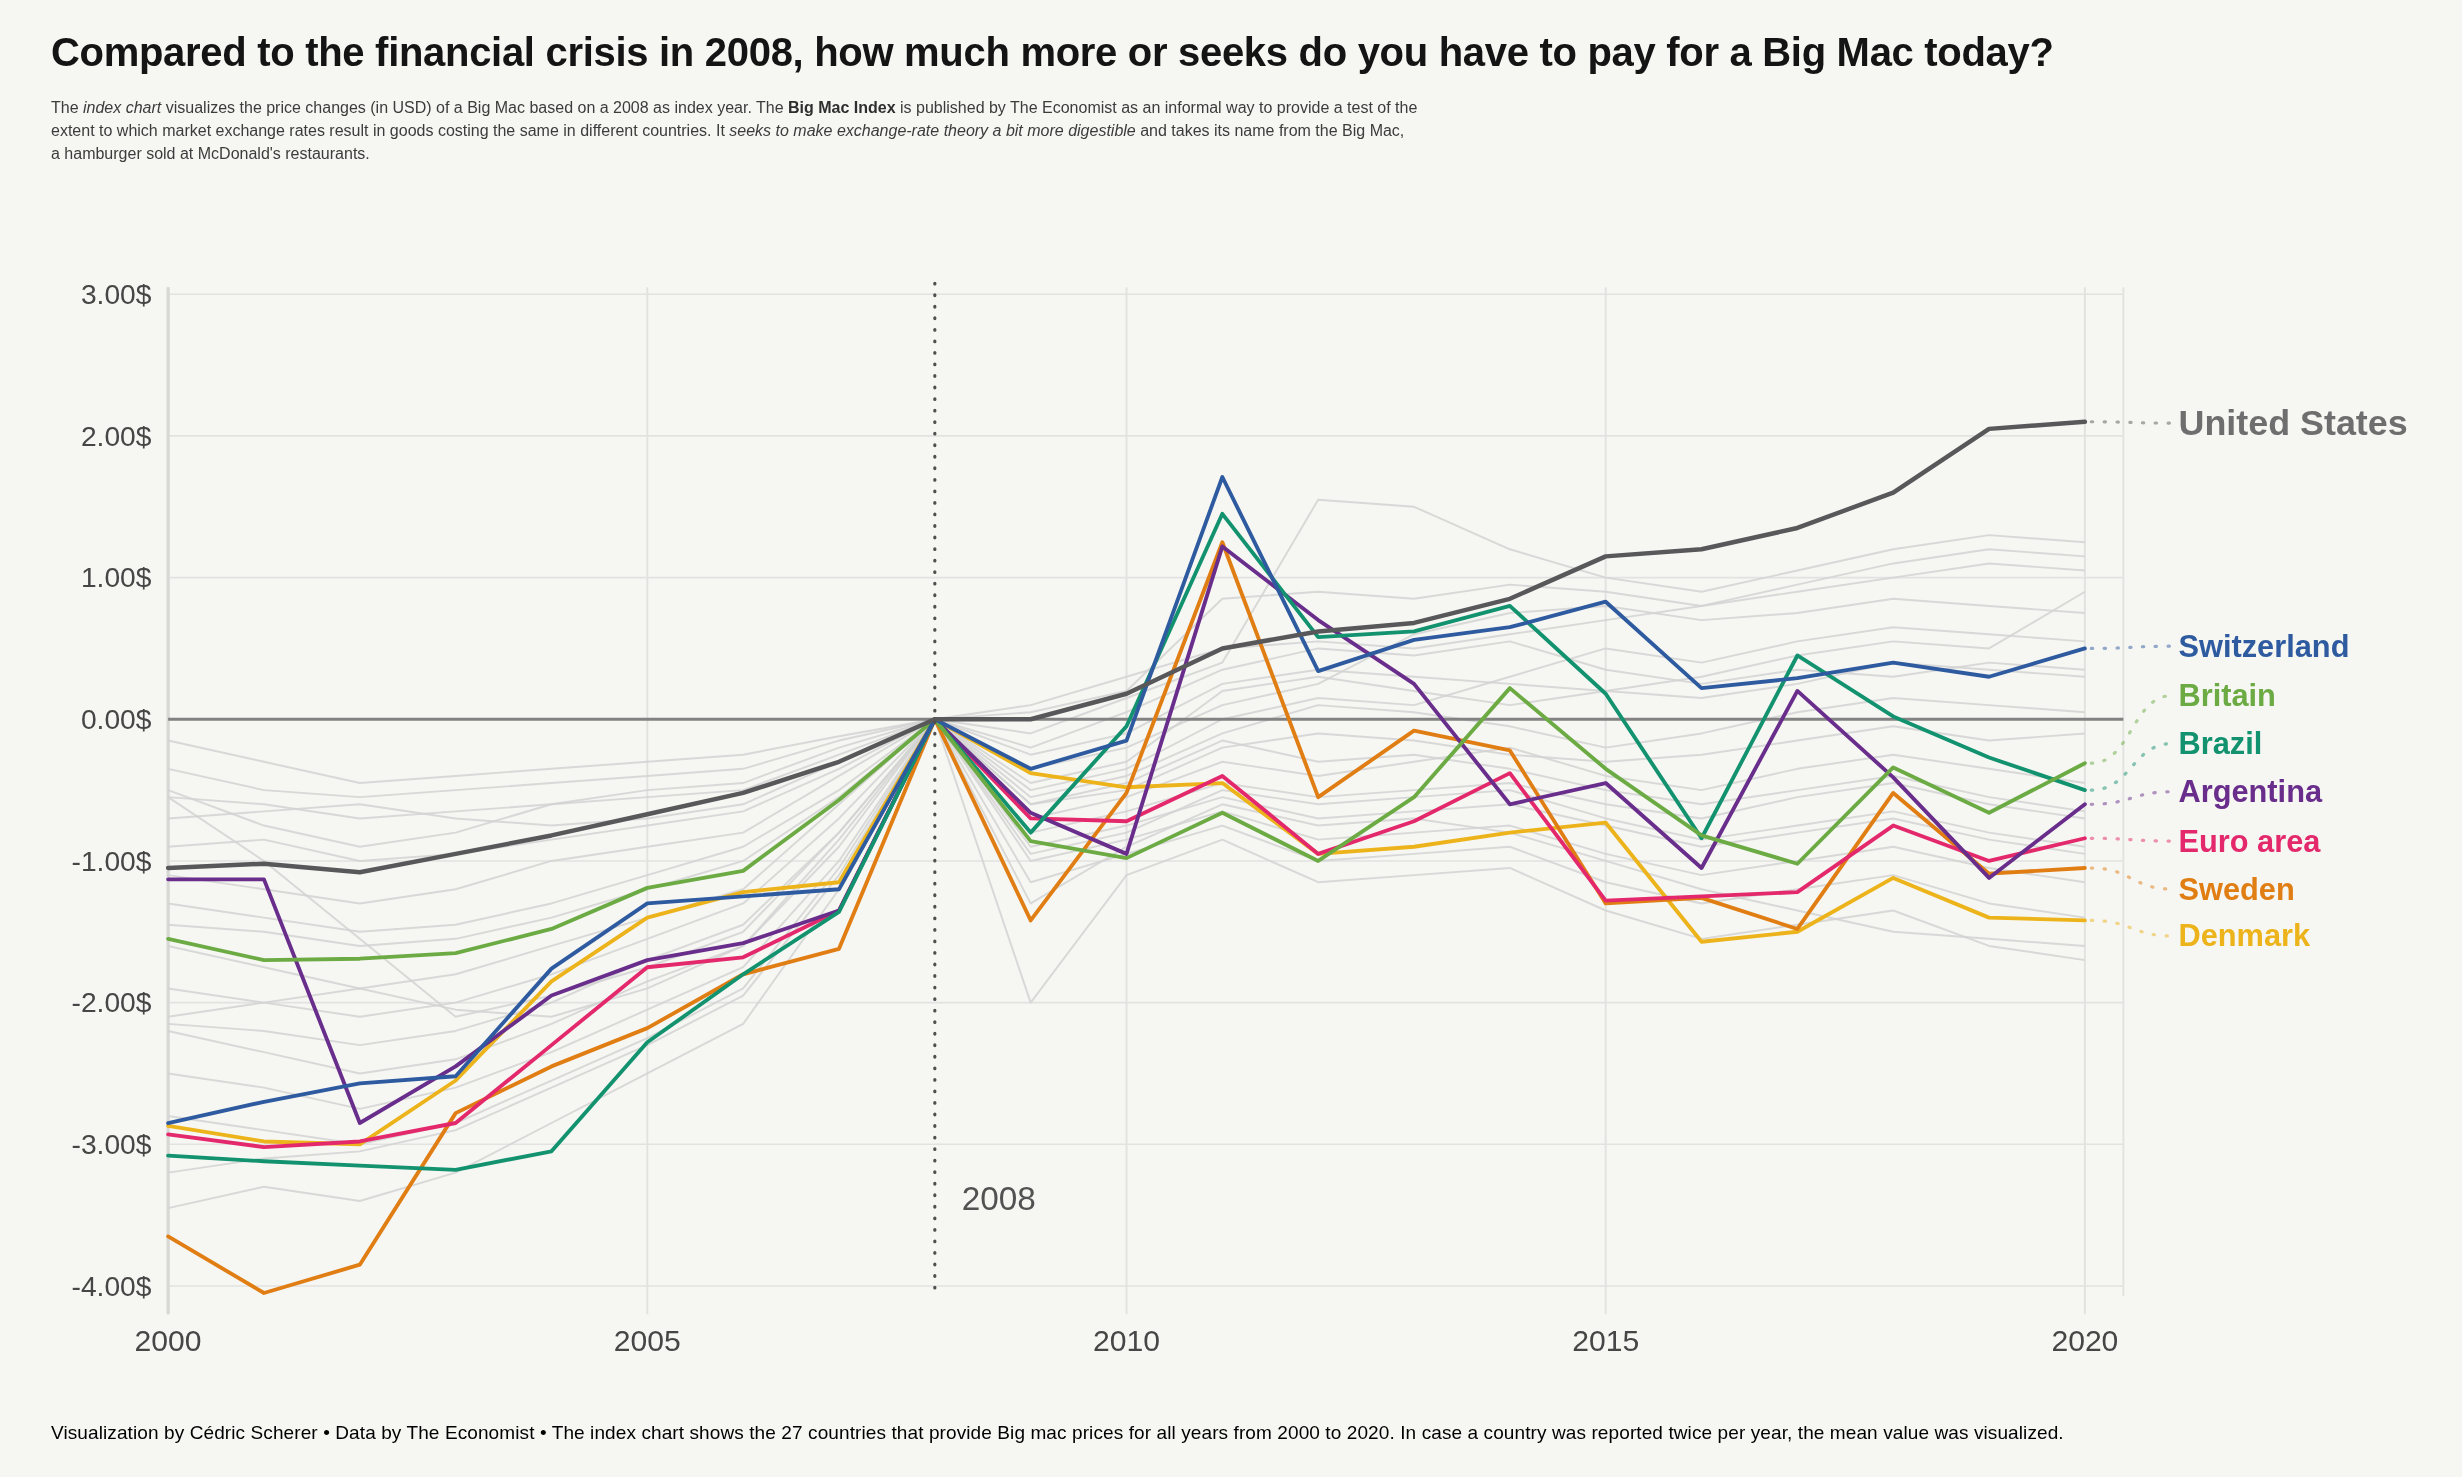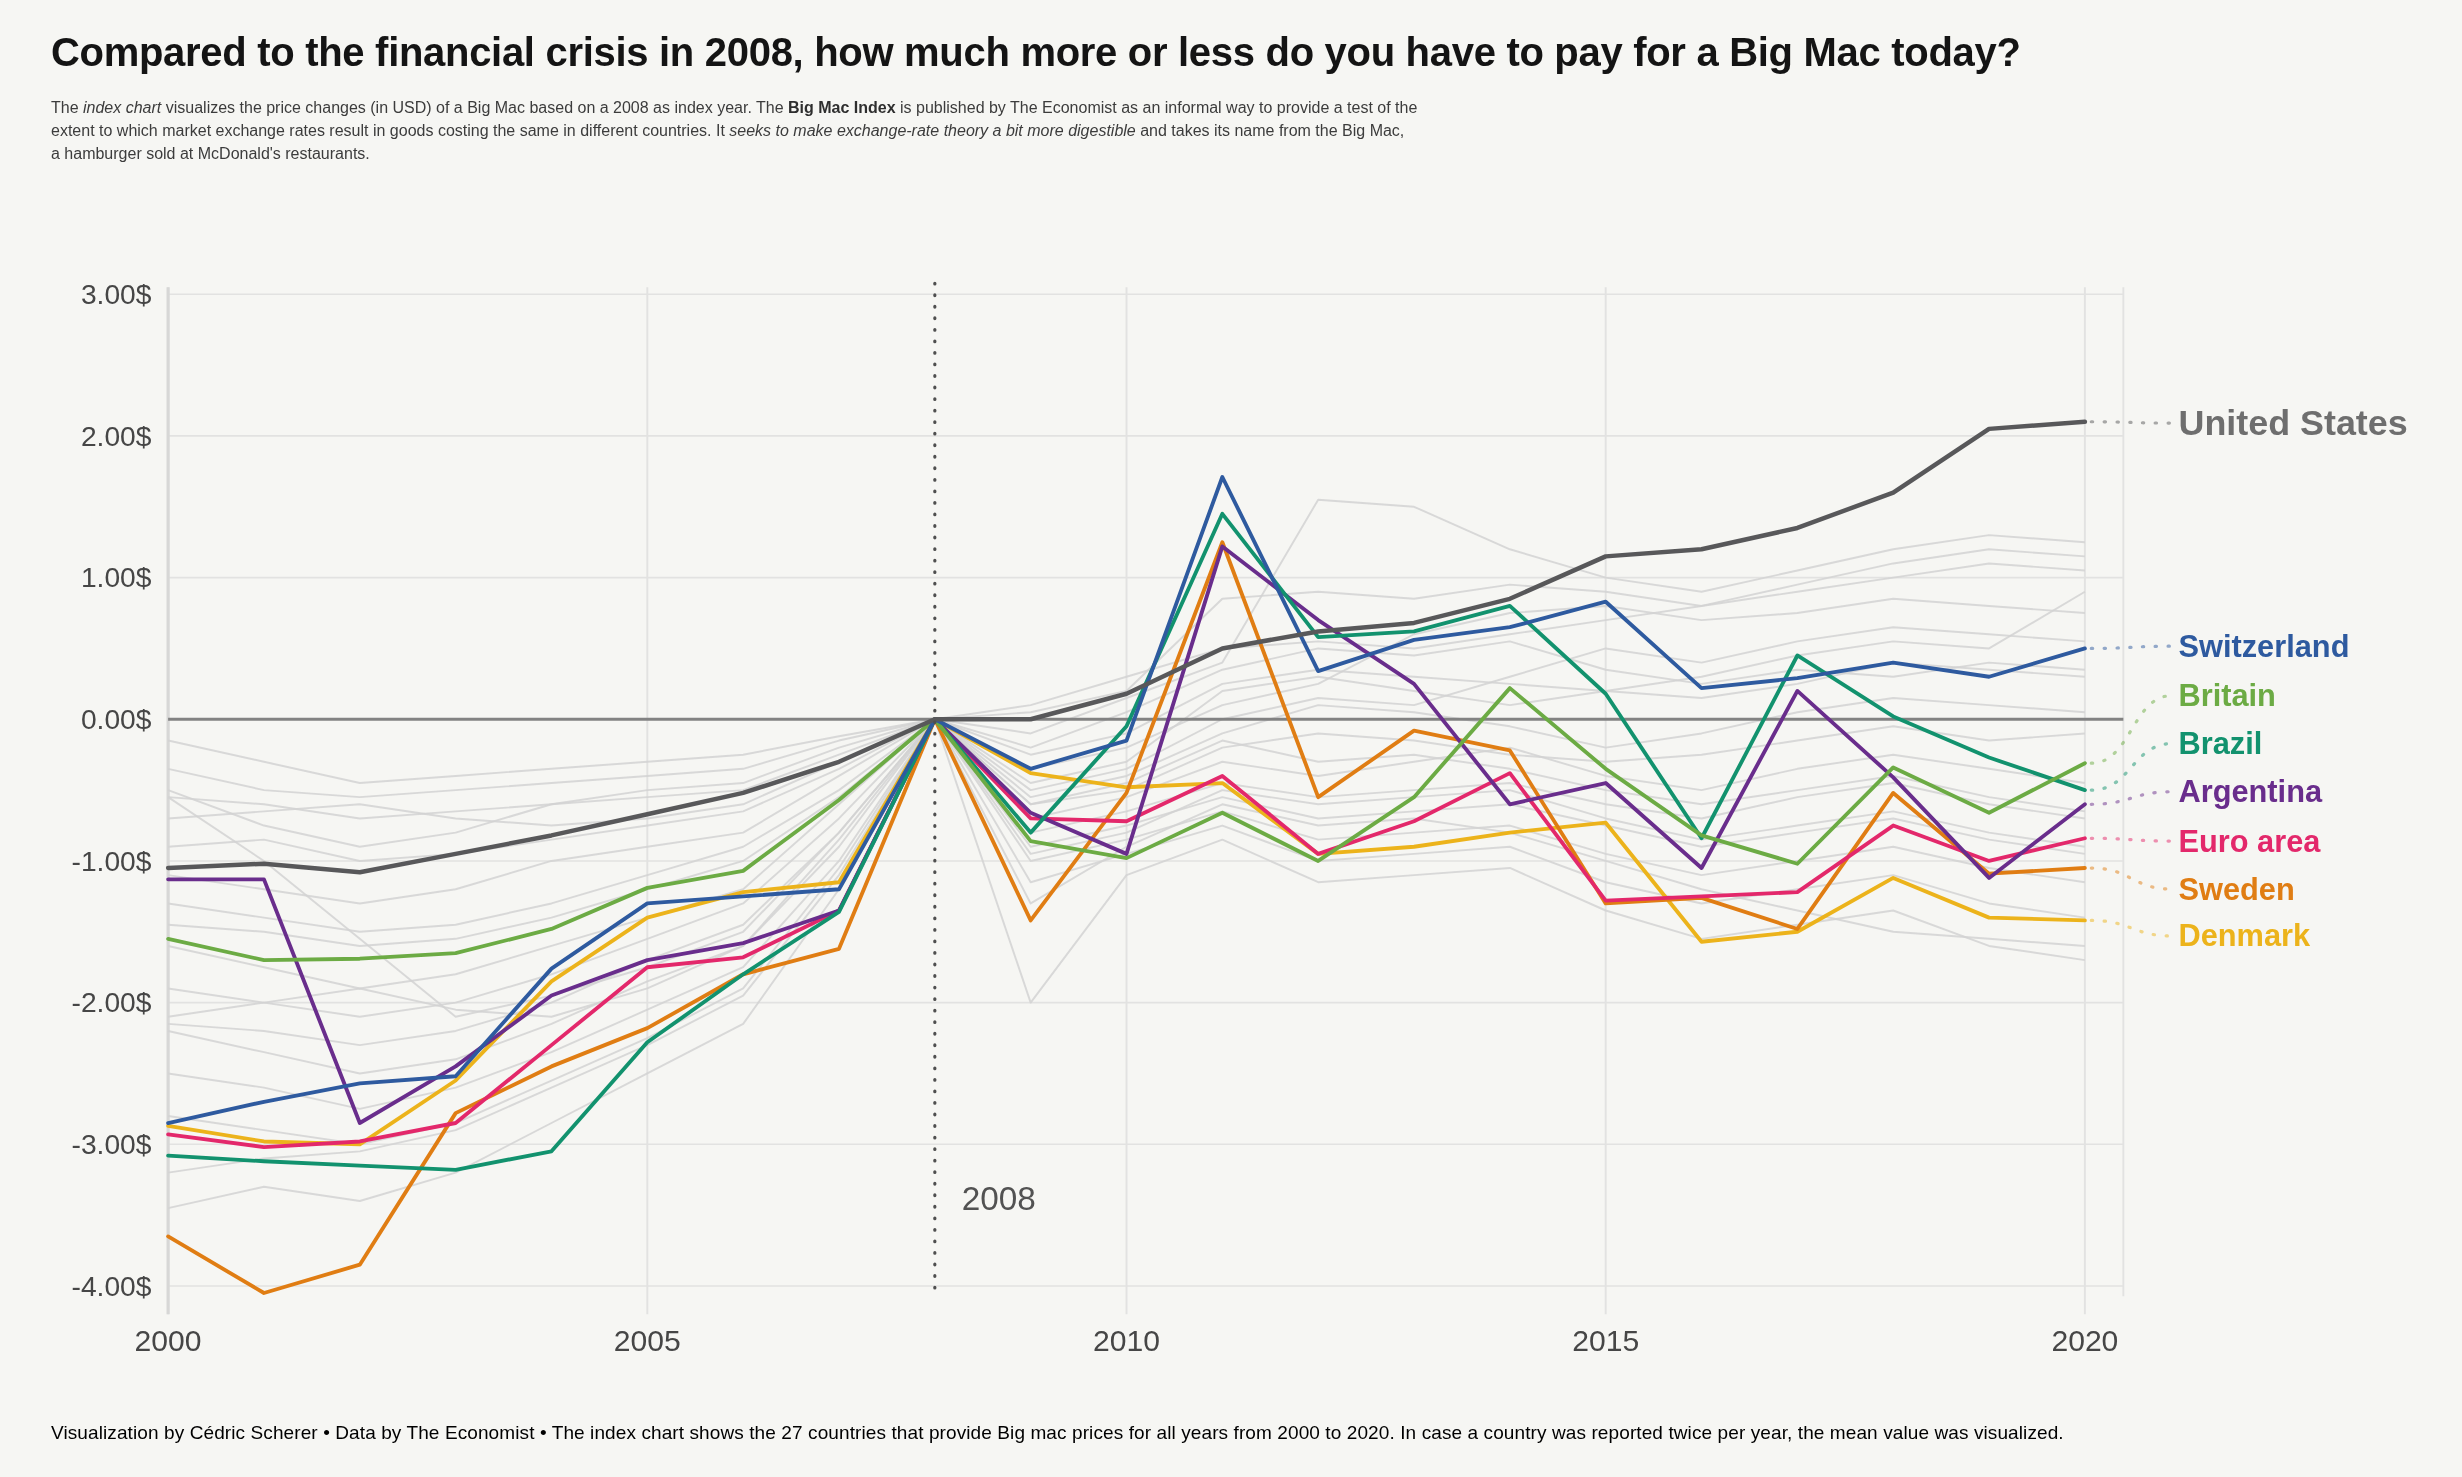--- a/index.html
+++ b/index.html
@@ -30,7 +30,7 @@
 <body>
 
 <div class="header">
-  <h1 class="title">Compared to the financial crisis in 2008, how much more or less do you have to pay for a Big Mac today?</h1>
+  <h1 class="title">Compared to the financial crisis in 2008, how much more or seeks do you have to pay for a Big Mac today?</h1>
   <p class="subtitle" id="subtitle"><span>The </span><span class="seg-i">index chart</span><span> visualizes the price changes (in USD) of a Big Mac based on a 2008 as index year. The </span><span class="seg-b">Big Mac Index</span><span> is published by The Economist as an informal way to provide a test of the</span><br><span>extent to which market exchange rates result in goods costing the same in different countries. It </span><span class="seg-i">seeks to make exchange-rate theory a bit more digestible</span><span> and takes its name from the Big Mac,</span><br><span>a hamburger sold at McDonald's restaurants.</span></p>
 </div>
 

